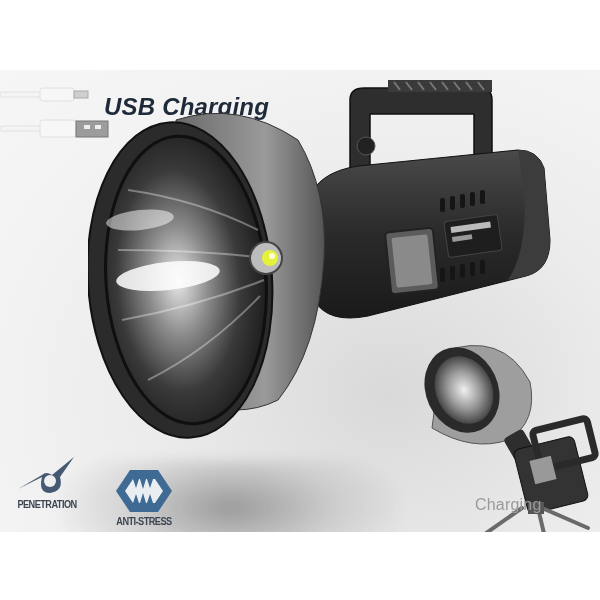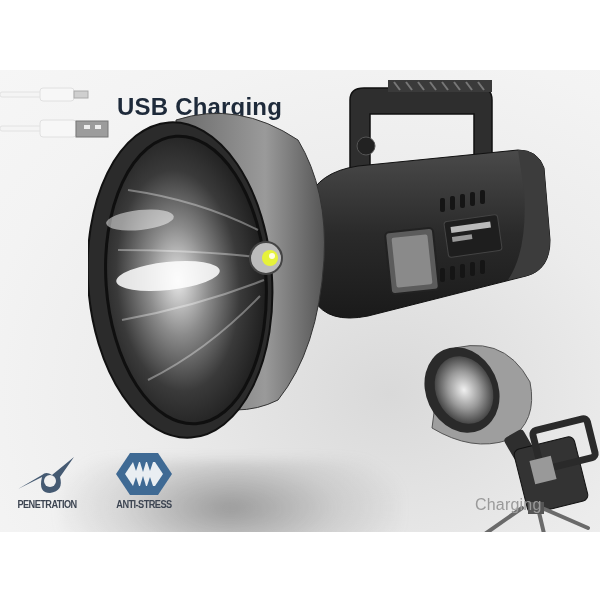--- a/index.html
+++ b/index.html
@@ -8,7 +8,7 @@
     background: radial-gradient(ellipse at 65% 70%, #d9d9d9 0%, #ececec 45%, #f3f3f3 75%, #f6f6f6 100%); overflow:hidden; }
   .shadow-band { position:absolute; left:60px; top:390px; width:340px; height:120px;
     background: radial-gradient(ellipse at 50% 40%, rgba(90,90,90,.55) 0%, rgba(140,140,140,.25) 45%, rgba(0,0,0,0) 75%); filter:blur(6px); }
-  .title { position:absolute; left:117px; top:23px; font-size:24px; font-weight:bold; color:#1e2a3a; letter-spacing:.2px; }
+  .title { position:absolute; left:104px; top:23px; font-size:24px; font-weight:bold; color:#1e2a3a; letter-spacing:.2px;font-style:italic; }
   .cable { position:absolute; }
   .features { position:absolute; left:0; top:380px; width:400px; height:80px; }
   .feature { position:absolute; width:100px; text-align:center; }

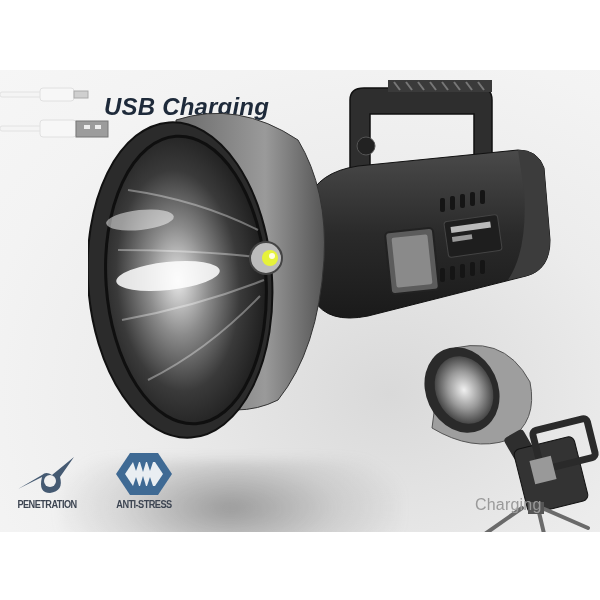--- a/index.html
+++ b/index.html
@@ -162,7 +162,7 @@
       </svg>
       <span class="lbl">PENETRATION</span>
     </div>
-    <div class="feature" style="left:94px;top:3px">
+    <div class="feature" style="left:94px;top:20px">
       <svg width="56" height="42" viewBox="0 0 56 42">
         <polygon points="14,0 42,0 56,21 42,42 14,42 0,21" fill="#3f6a94"></polygon>
         <polygon points="17,9 39,9 47,21 39,33 17,33 9,21" fill="#e9eef2"></polygon>

